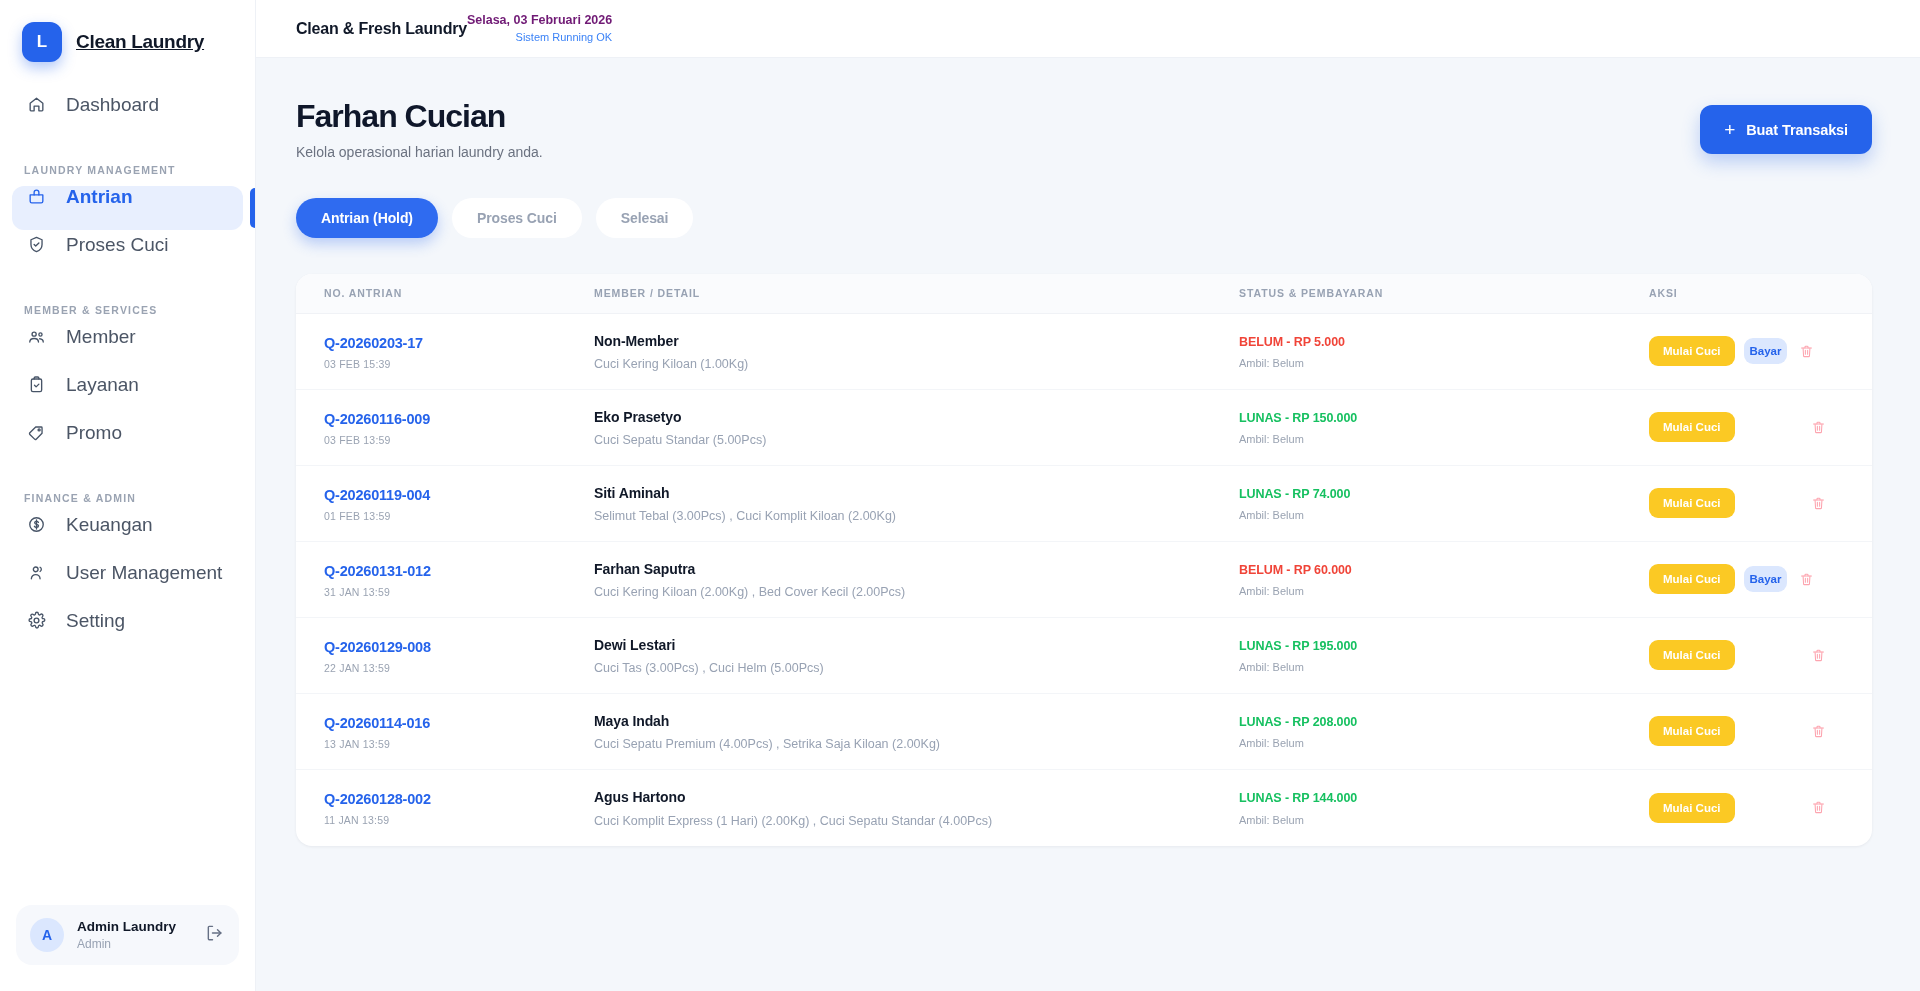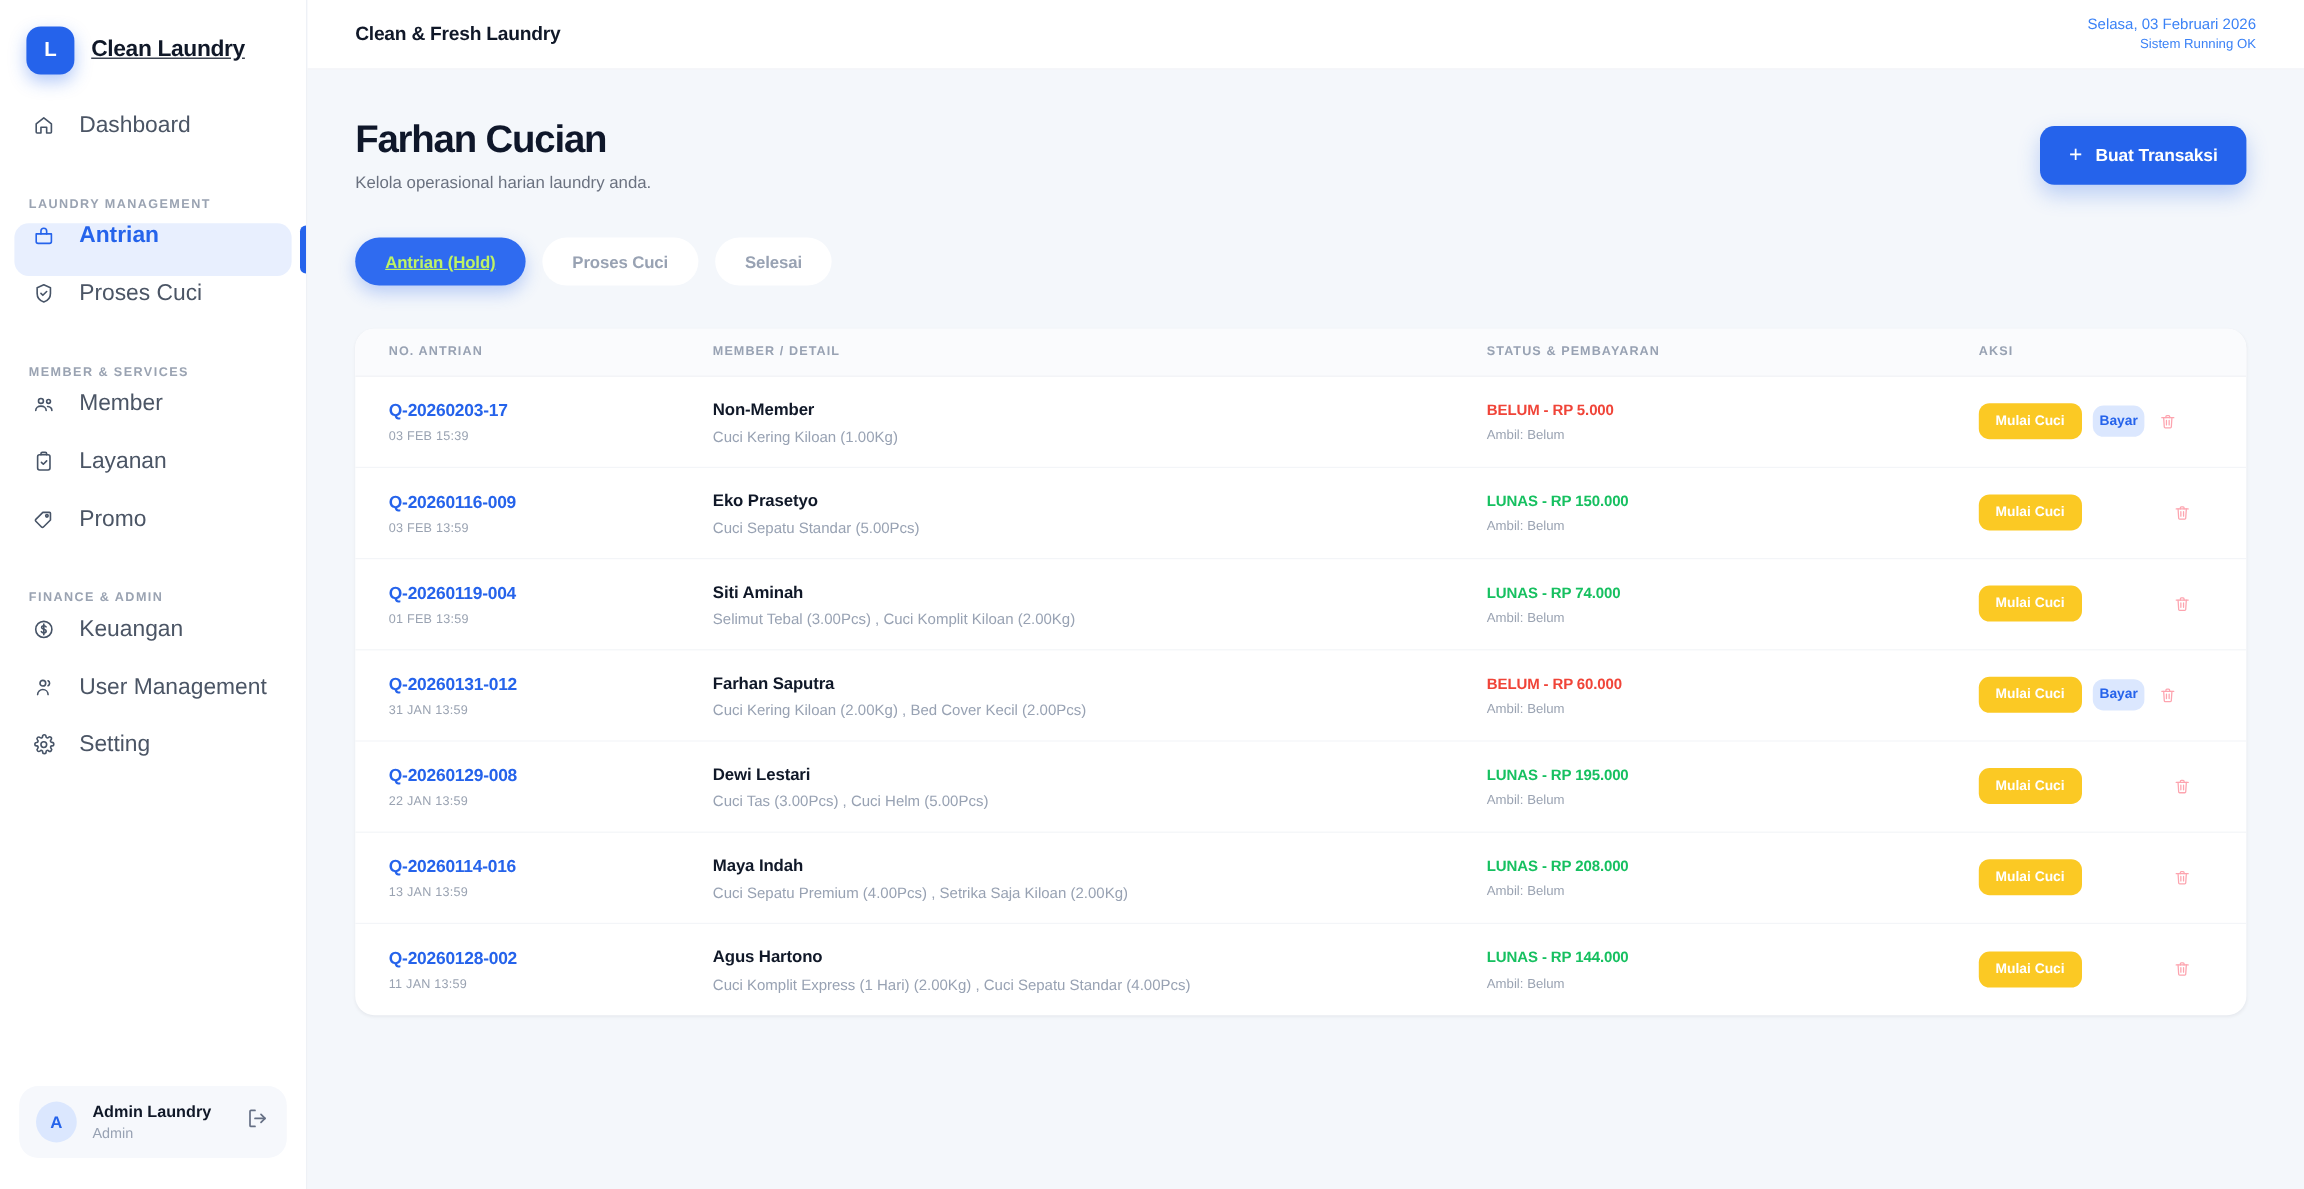--- a/index.html
+++ b/index.html
@@ -65,7 +65,7 @@
   .main{flex:1;height:991px;display:flex;flex-direction:column;background:#f4f7fb;overflow:hidden;}
   .topbar{
     height:58px;flex:0 0 58px;background:#ffffff;border-bottom:1px solid #eef1f6;
-    display:flex;align-items:center;justify-content:space-between;padding:0 40px 0 40px;
+    display:flex;align-items:center;justify-content:flex-start;padding:0 40px 0 40px;
   }
   .topbar-title{font-size:16px;font-weight:bold;color:#101828;letter-spacing:-.2px;}
   .topbar-right{text-align:right;}

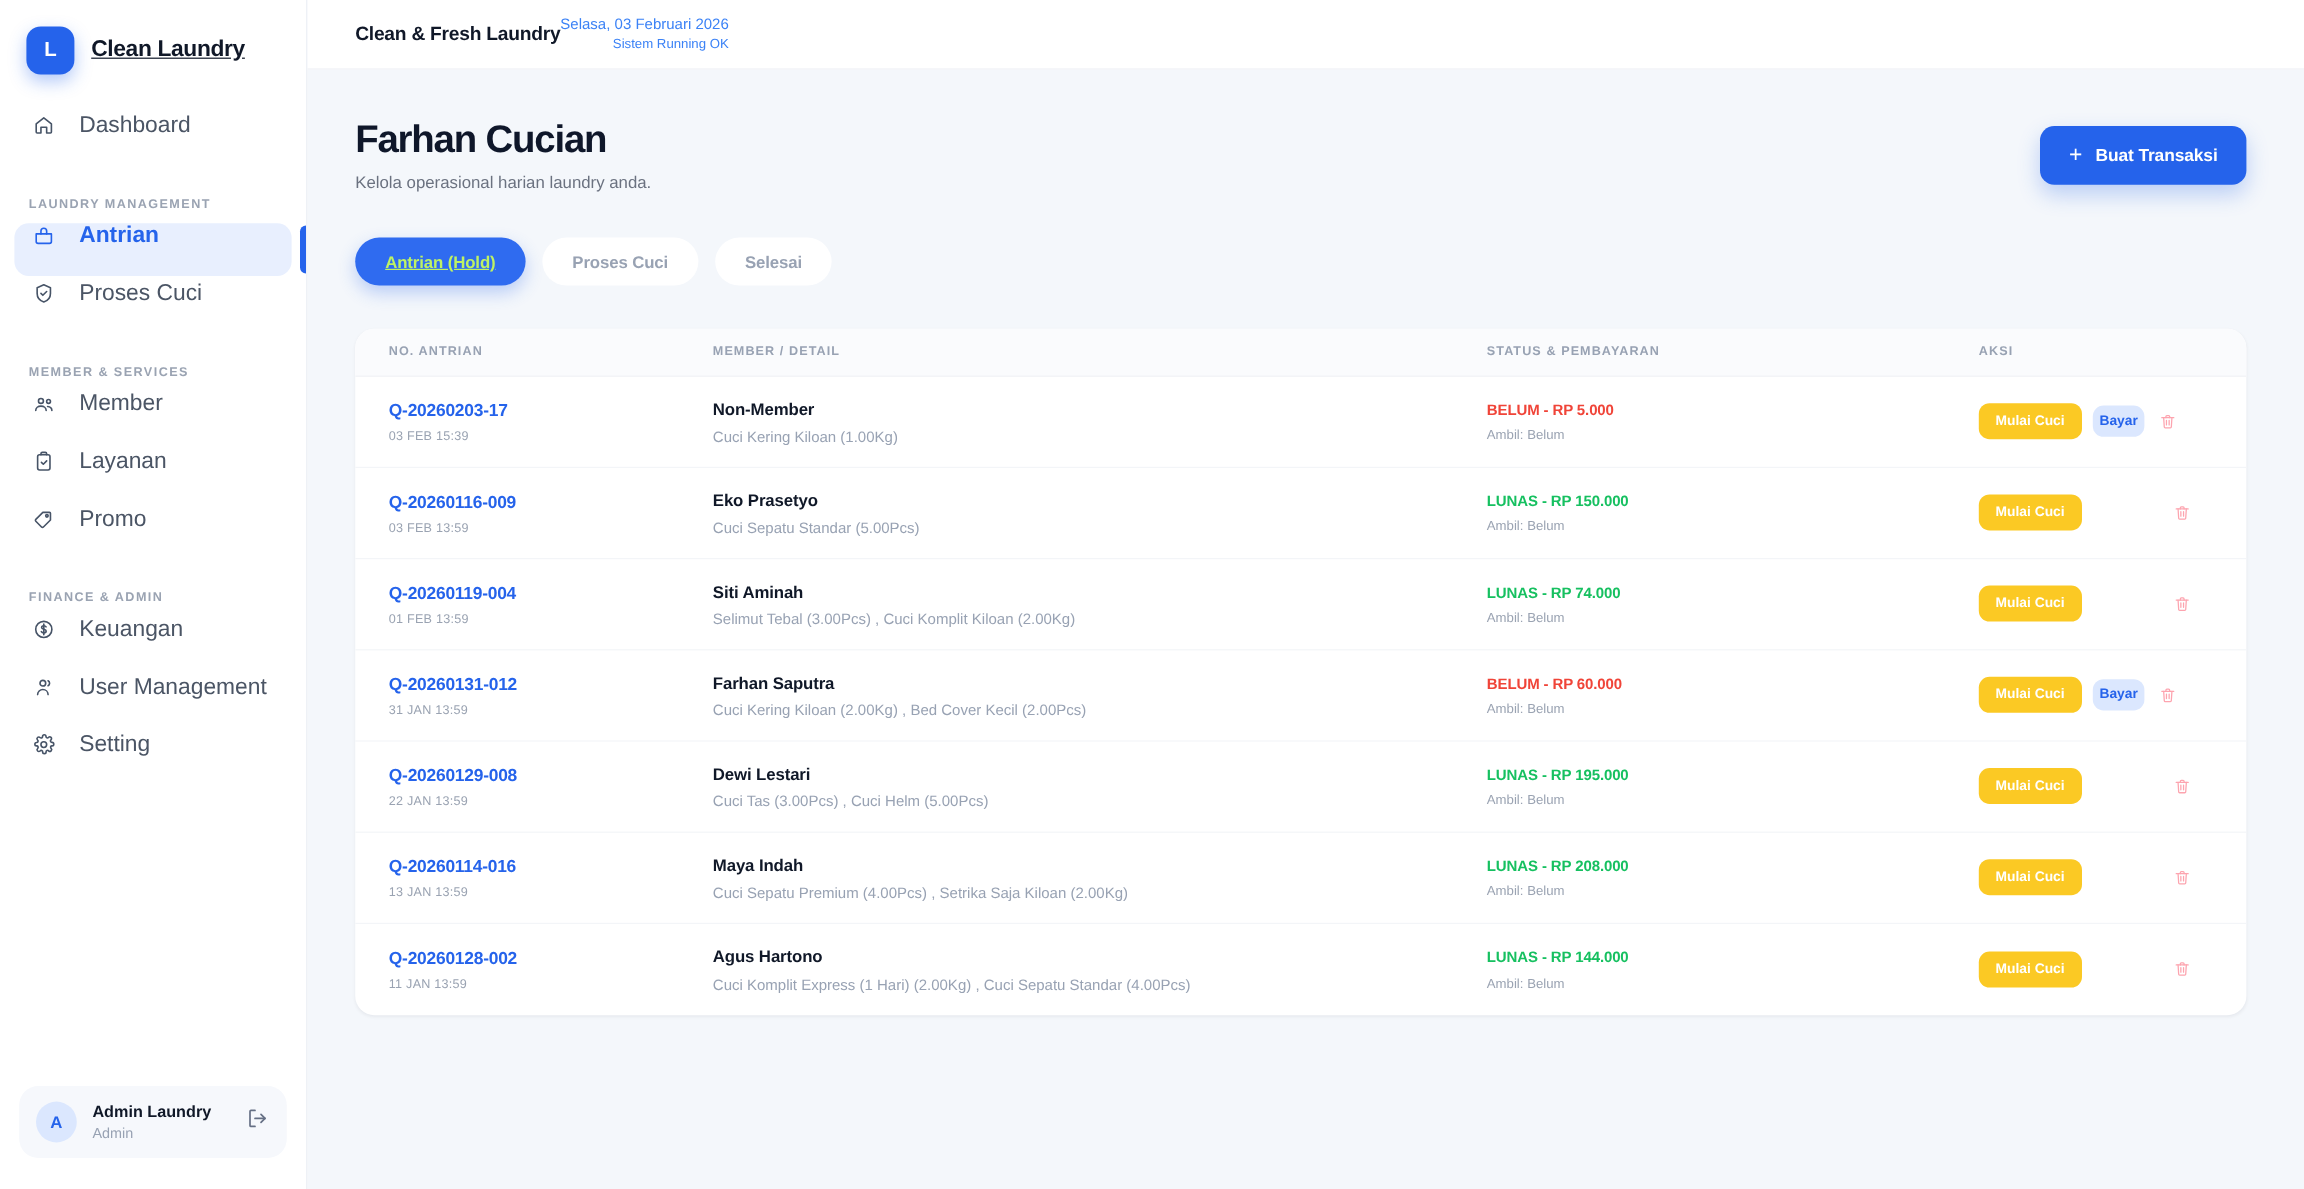--- a/index.html
+++ b/index.html
@@ -69,7 +69,7 @@
   }
   .topbar-title{font-size:16px;font-weight:bold;color:#101828;letter-spacing:-.2px;}
   .topbar-right{text-align:right;}
-  .topbar-date{font-size:12.5px;font-weight:normal;color:#3b82f6;line-height:1.4;}
+  .topbar-date{font-size:12.5px;font-weight:bold;color:#701a75;line-height:1.4;}
   .topbar-status{font-size:11px;color:#3b82f6;line-height:1.4;}
 
   .content{padding:40px 48px 0 40px;}

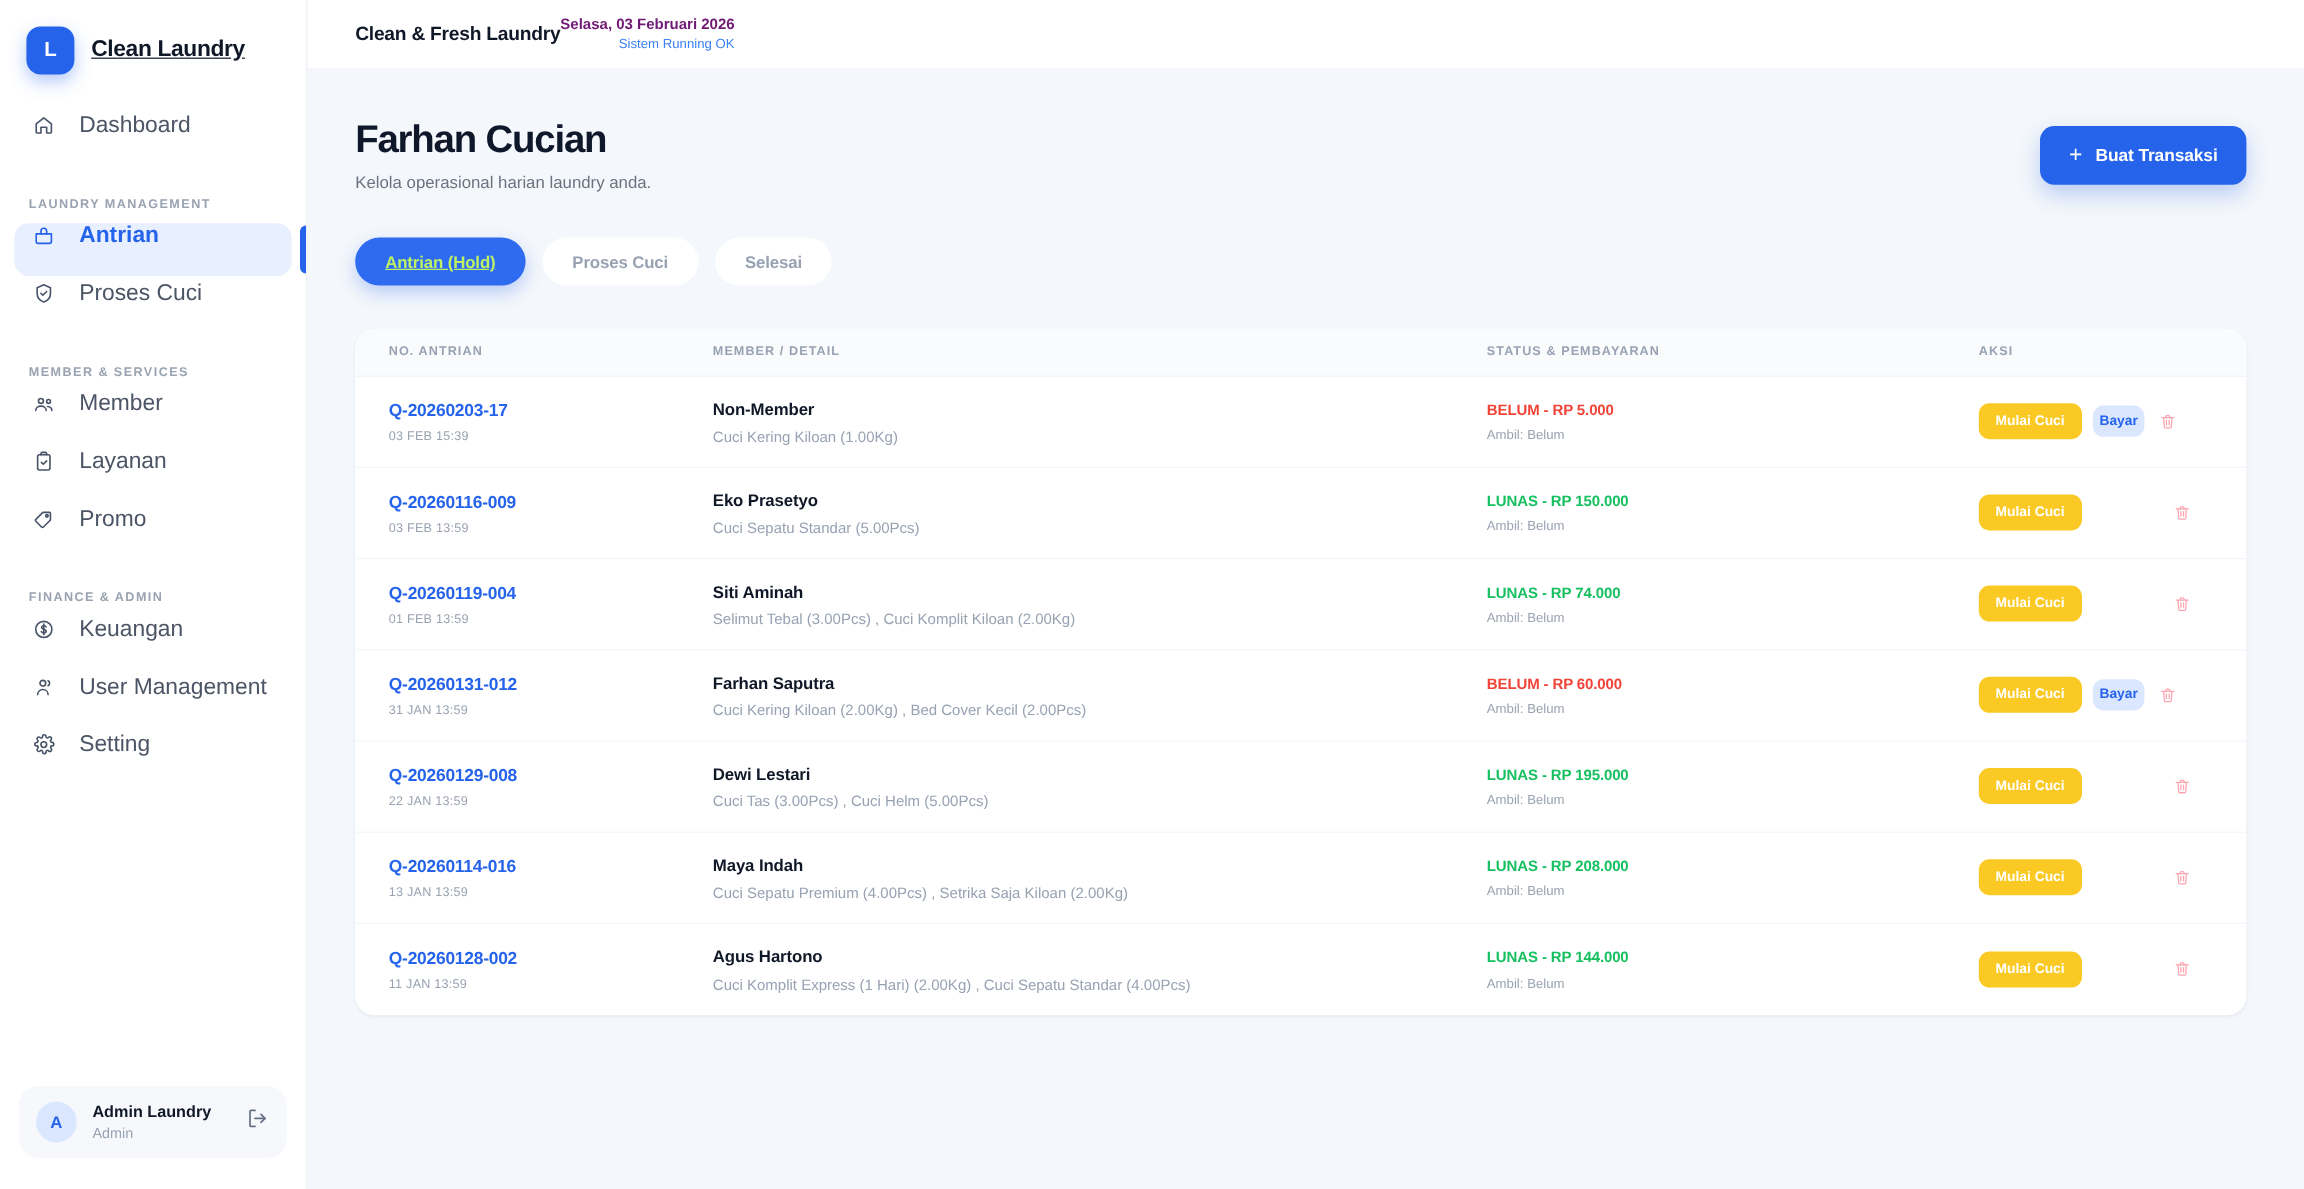--- a/index.html
+++ b/index.html
@@ -89,7 +89,7 @@
     border:none;border-radius:999px;padding:12px 25px;font-size:14px;font-weight:bold;
     background:#ffffff;color:#98a2b3;cursor:pointer;letter-spacing:-.1px;
   }
-  .tab.active{background:#2f6bf0;color:#bef264;box-shadow:0 6px 14px rgba(47,107,240,.30);text-decoration:underline;}
+  .tab.active{background:#2f6bf0;color:#ffffff;box-shadow:0 6px 14px rgba(47,107,240,.30);}
 
   .table-card{
     margin-top:36px;background:#ffffff;border-radius:16px;

